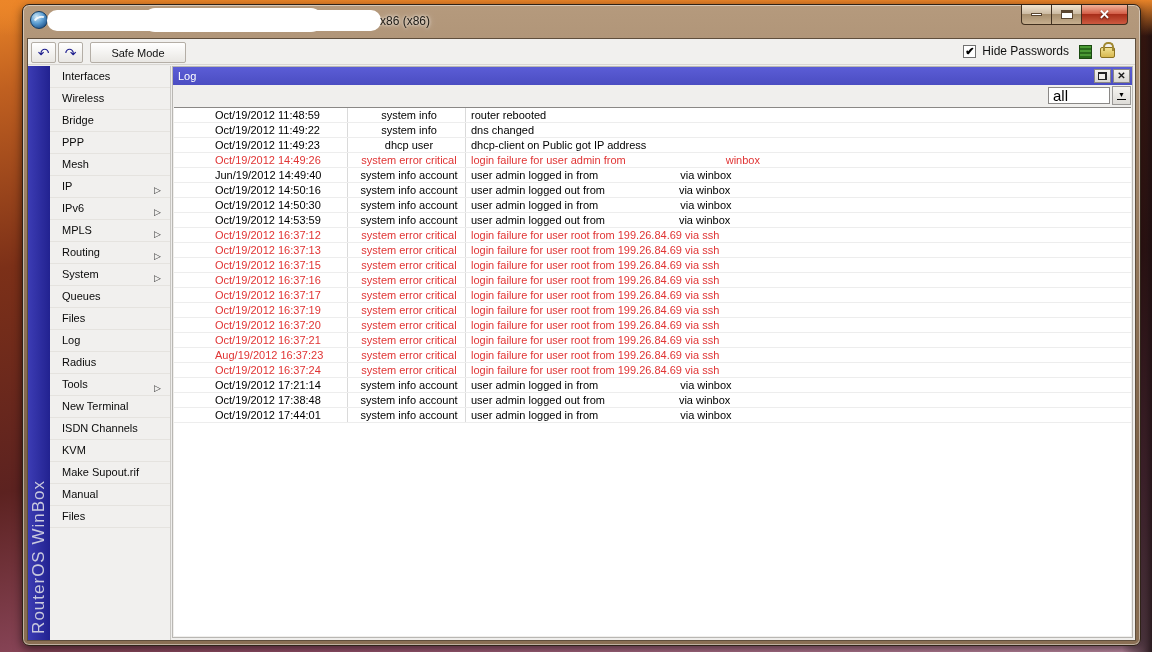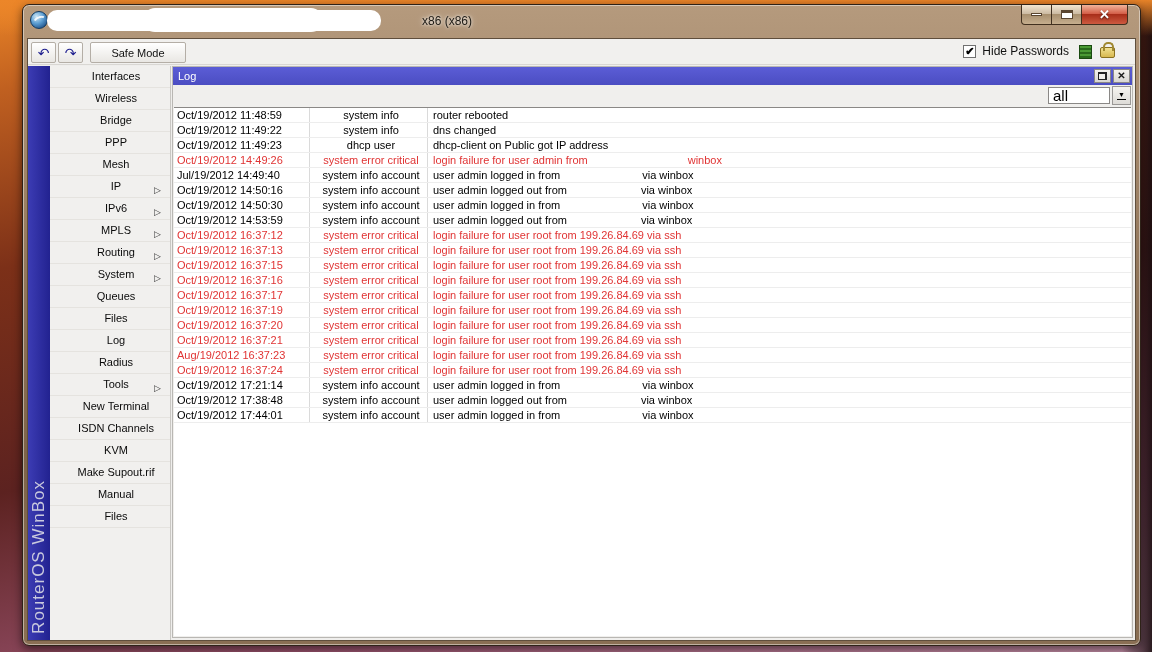--- a/index.html
+++ b/index.html
@@ -34,7 +34,7 @@
   }
   .title-redact { position:absolute; left:24px; top:5px; width:334px; height:21px; background:#fff; border-radius:10px; }
   .title-redact2 { position:absolute; left:120px; top:3px; width:180px; height:24px; background:#fff; border-radius:12px; }
-  .title-text { position:absolute; left:357px; top:9px; font-size:12px; color:#1e1a14; text-shadow:0 0 3px rgba(255,255,255,.9), 0 0 6px rgba(255,255,255,.7);margin-left:42px; }
+  .title-text { position:absolute; left:357px; top:9px; font-size:12px; color:#1e1a14; text-shadow:0 0 3px rgba(255,255,255,.9), 0 0 6px rgba(255,255,255,.7); }
 
   .winbtns { position:absolute; top:0; right:12px; display:flex; }
   .wbtn {

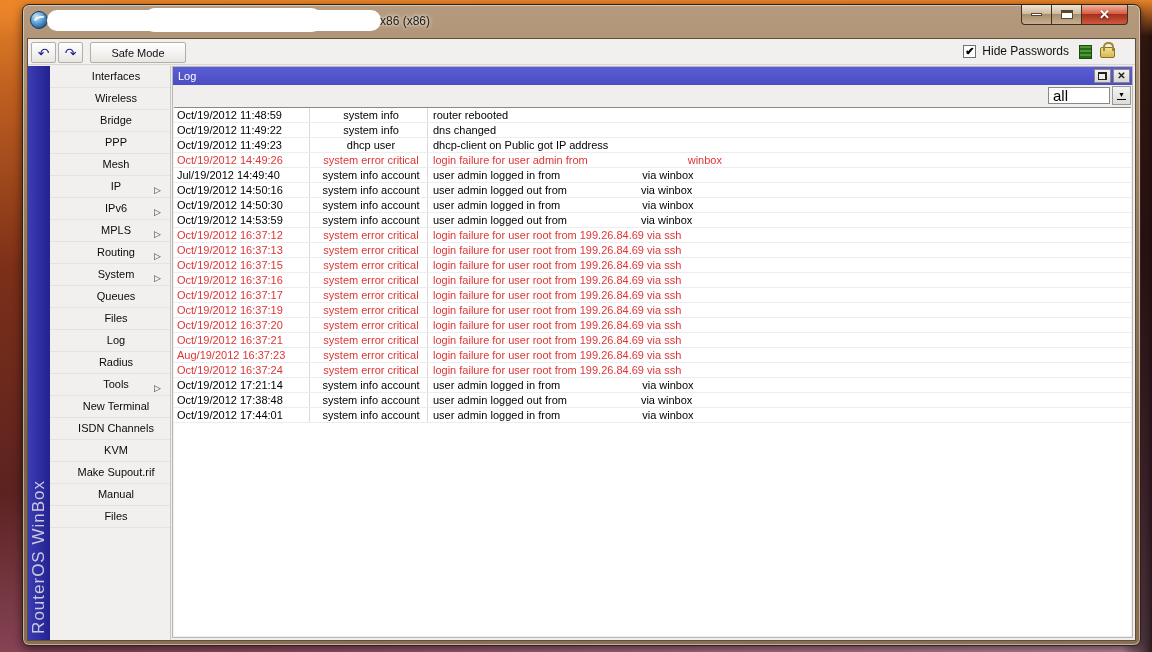--- a/index.html
+++ b/index.html
@@ -82,7 +82,7 @@
   }
 
   
-  .sidebar { position:absolute; left:22px; top:0; width:121px; bottom:0; background:#f1f0ee; border-right:1px solid #c9c7c3;text-align:center; }
+  .sidebar { position:absolute; left:22px; top:0; width:121px; bottom:0; background:#f1f0ee; border-right:1px solid #c9c7c3; }
   .mitem { position:relative; height:22px; line-height:21px; padding-left:12px; font-size:11px; color:#0a0a0a; border-bottom:1px solid #e5e3df; cursor:pointer; }
   .mitem .arr { position:absolute; right:9px; top:4px; font-size:9px; color:#333; }
 

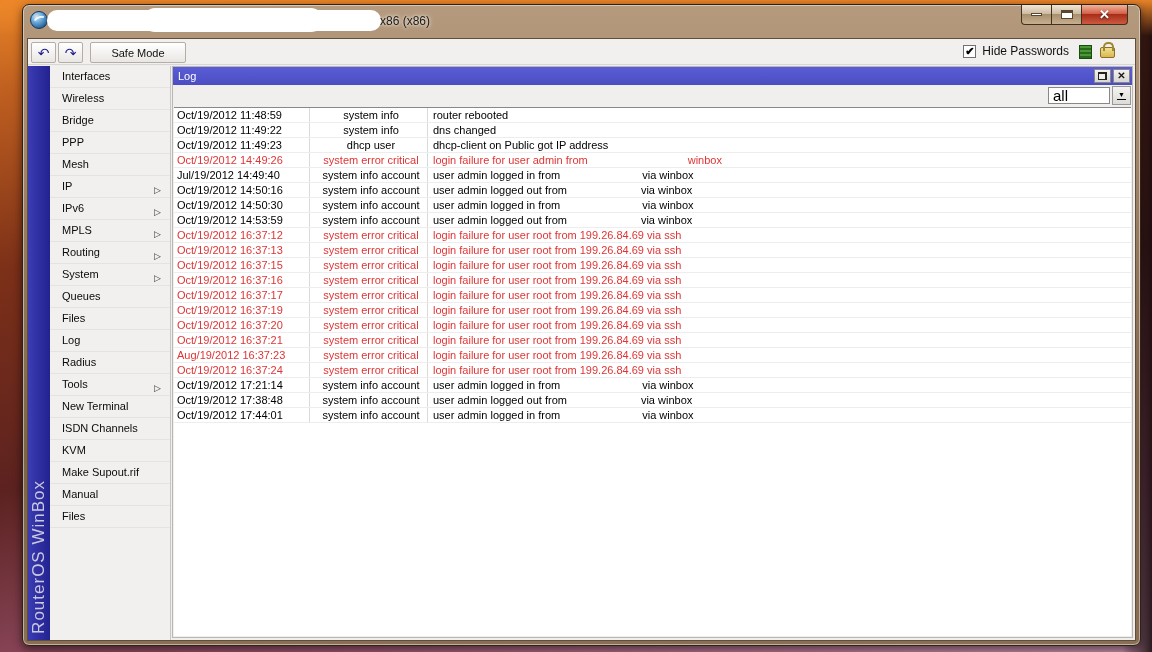--- a/index.html
+++ b/index.html
@@ -105,7 +105,7 @@
   .loglist { position:absolute; left:1px; right:1px; top:40px; bottom:1px; background:#fff; border-top:1px solid #8a8886; overflow:hidden; }
   .lrow { display:flex; height:15px; line-height:14px; font-size:11px; color:#000; border-bottom:1px solid #ededed; white-space:nowrap; cursor:default; }
   .lrow.red { color:#e03434; }
-  .c-time { width:136px; padding-left:3px; border-right:1px solid #dadada; overflow:hidden; }
+  .c-time { width:136px; padding-left:3px; border-right:1px solid #dadada; overflow:hidden;margin-left:38px; }
   .c-topics { width:118px; padding-left:5px; border-right:1px solid #dadada; overflow:hidden;text-align:center; }
   .c-msg { flex:1; padding-left:5px; overflow:hidden; }
   .gap { display:inline-block; height:1px; }

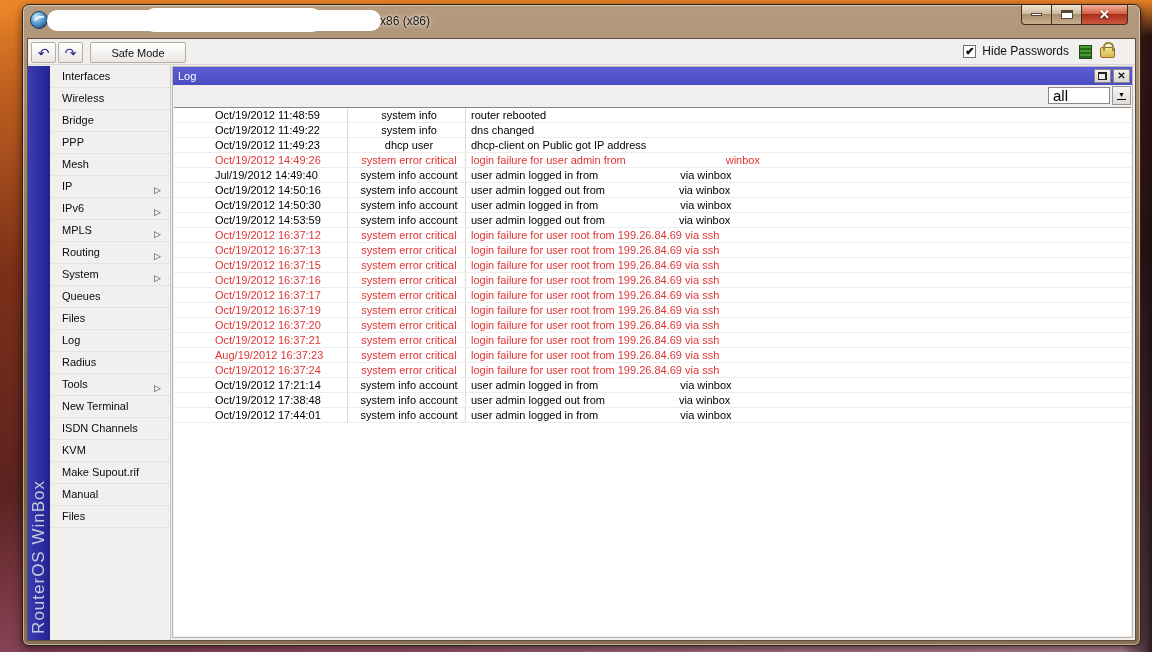--- a/index.html
+++ b/index.html
@@ -223,7 +223,7 @@
                 <span class="c-msg">login failure for user admin from<span class="gap" style="width: 100px;"></span>winbox</span>
               </div>
               <div class="lrow">
-                <span class="c-time">Jul/19/2012 14:49:40</span>
+                <span class="c-time">Jun/19/2012 14:49:40</span>
                 <span class="c-topics">system info account</span>
                 <span class="c-msg">user admin logged in from<span class="gap" style="width: 82px;"></span>via winbox</span>
               </div>

